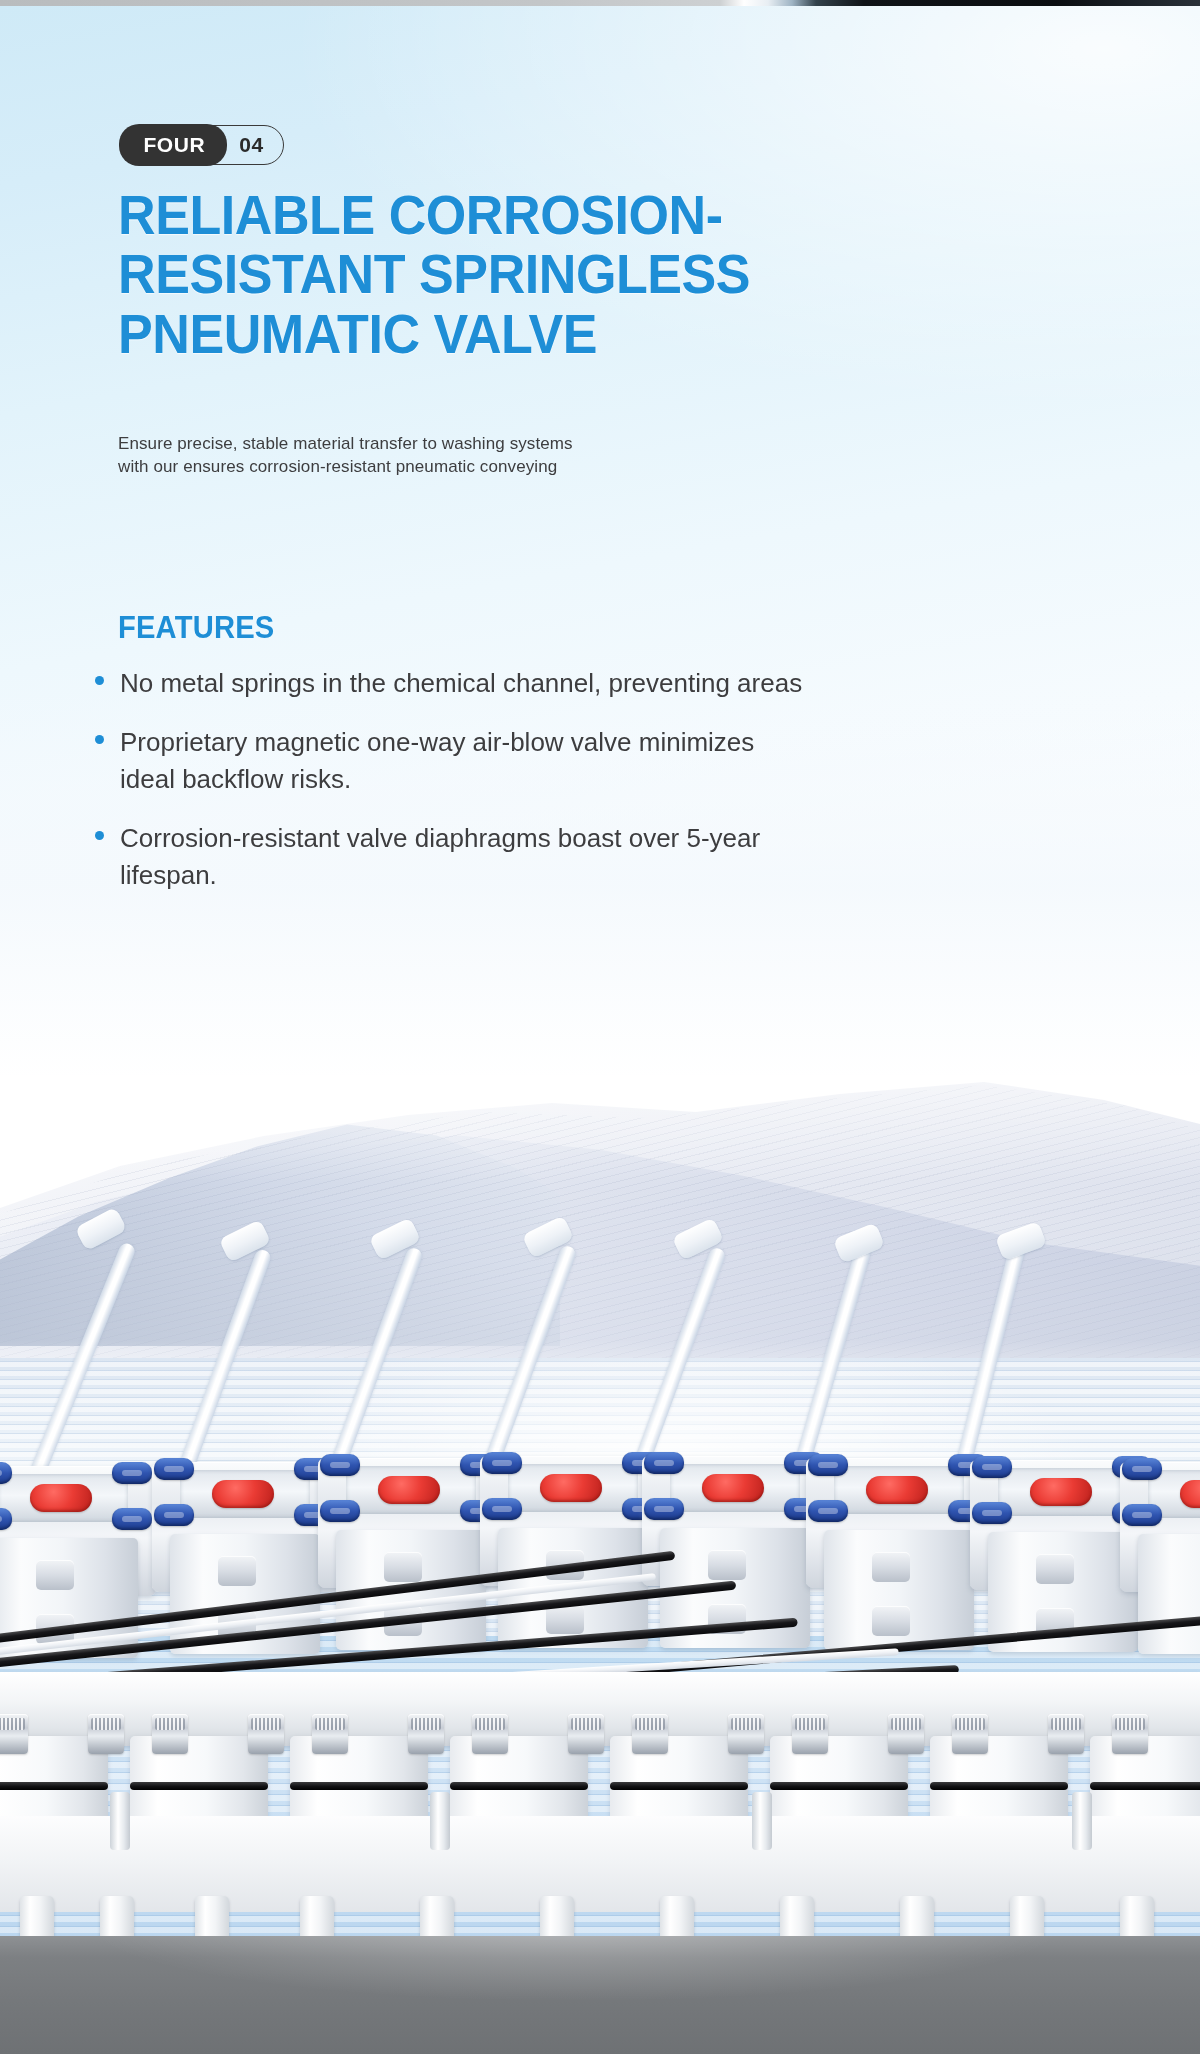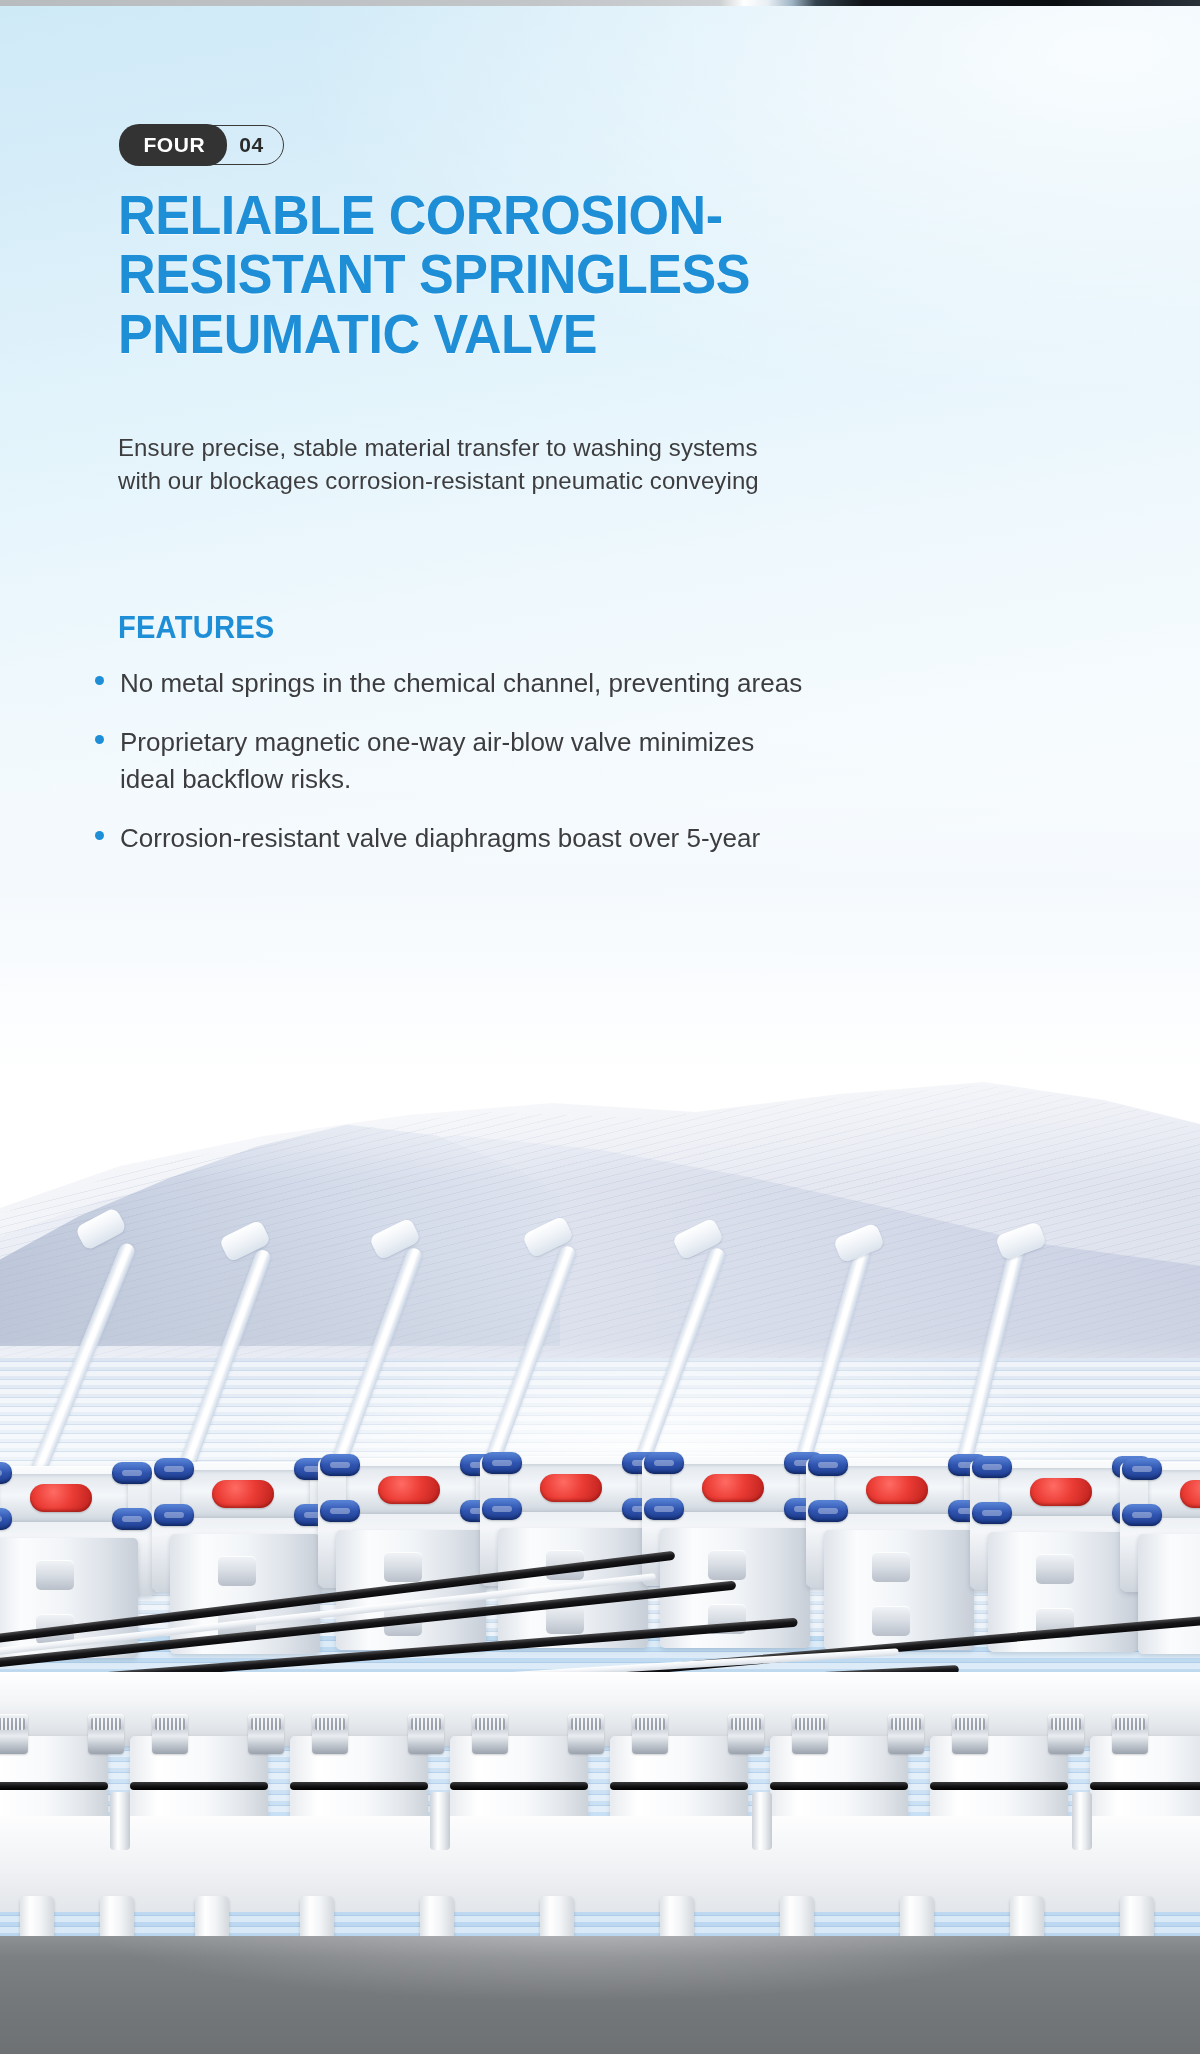--- a/index.html
+++ b/index.html
@@ -86,7 +86,7 @@
   
   .intro {
     position:absolute; left:118px; top:432px; width:880px;
-    color:#3d3d3f; font-size:24px; line-height:1.37;
+    color:#3d3d3f; font-size:17px; line-height:1.37;
     font-weight:300; letter-spacing:.1px;
   }
   .intro-line { display:block; white-space:nowrap; }

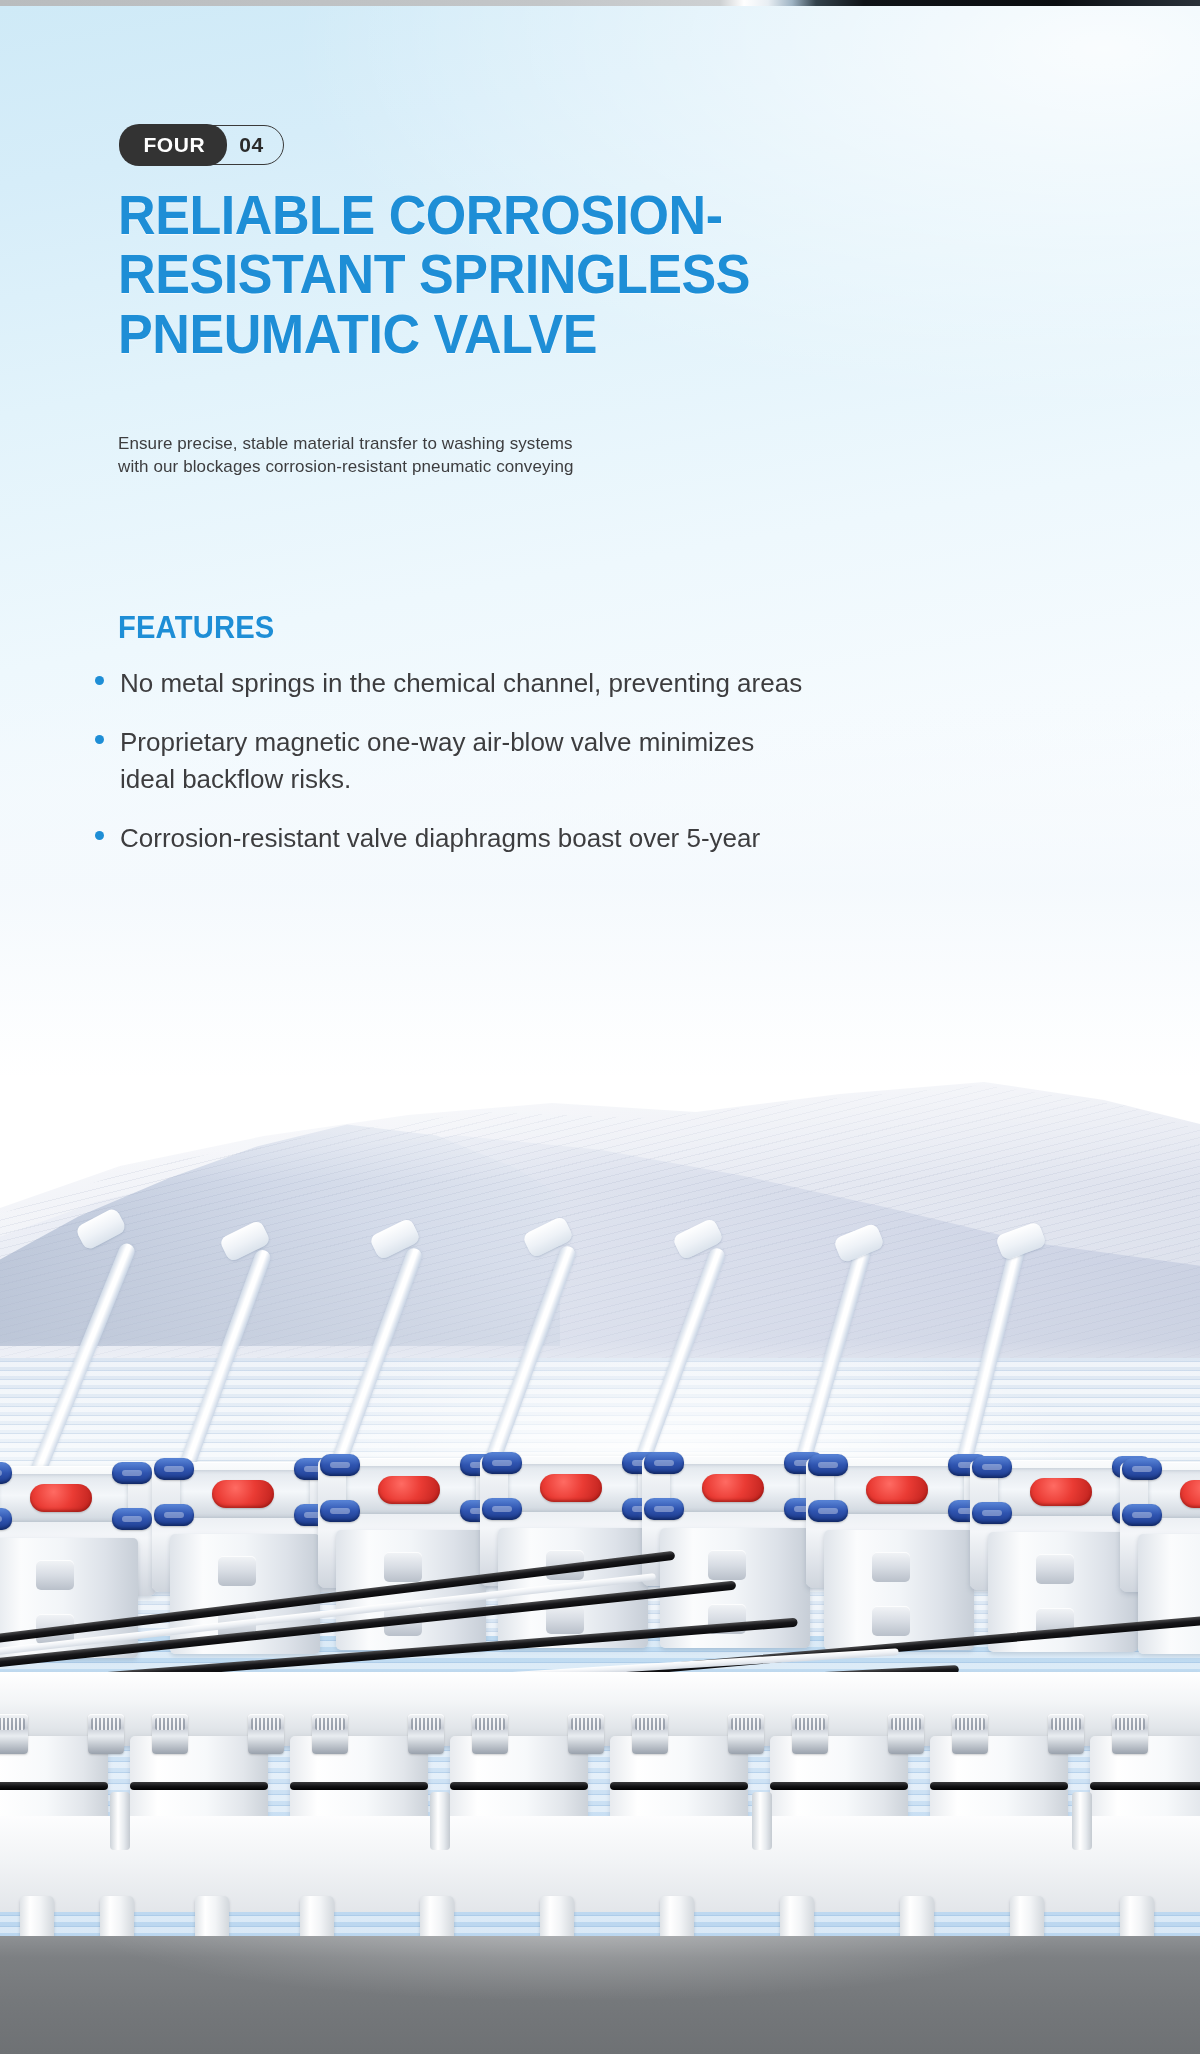--- a/index.html
+++ b/index.html
@@ -310,7 +310,7 @@
 
   <p class="intro">
     <span class="intro-line">Ensure precise, stable material transfer to washing systems</span>
-    <span class="intro-line">with our blockages corrosion-resistant pneumatic conveying</span>
+    <span class="intro-line">with our ensures corrosion-resistant pneumatic conveying</span>
   </p>
 
   <h2 class="features-title">FEATURES</h2>

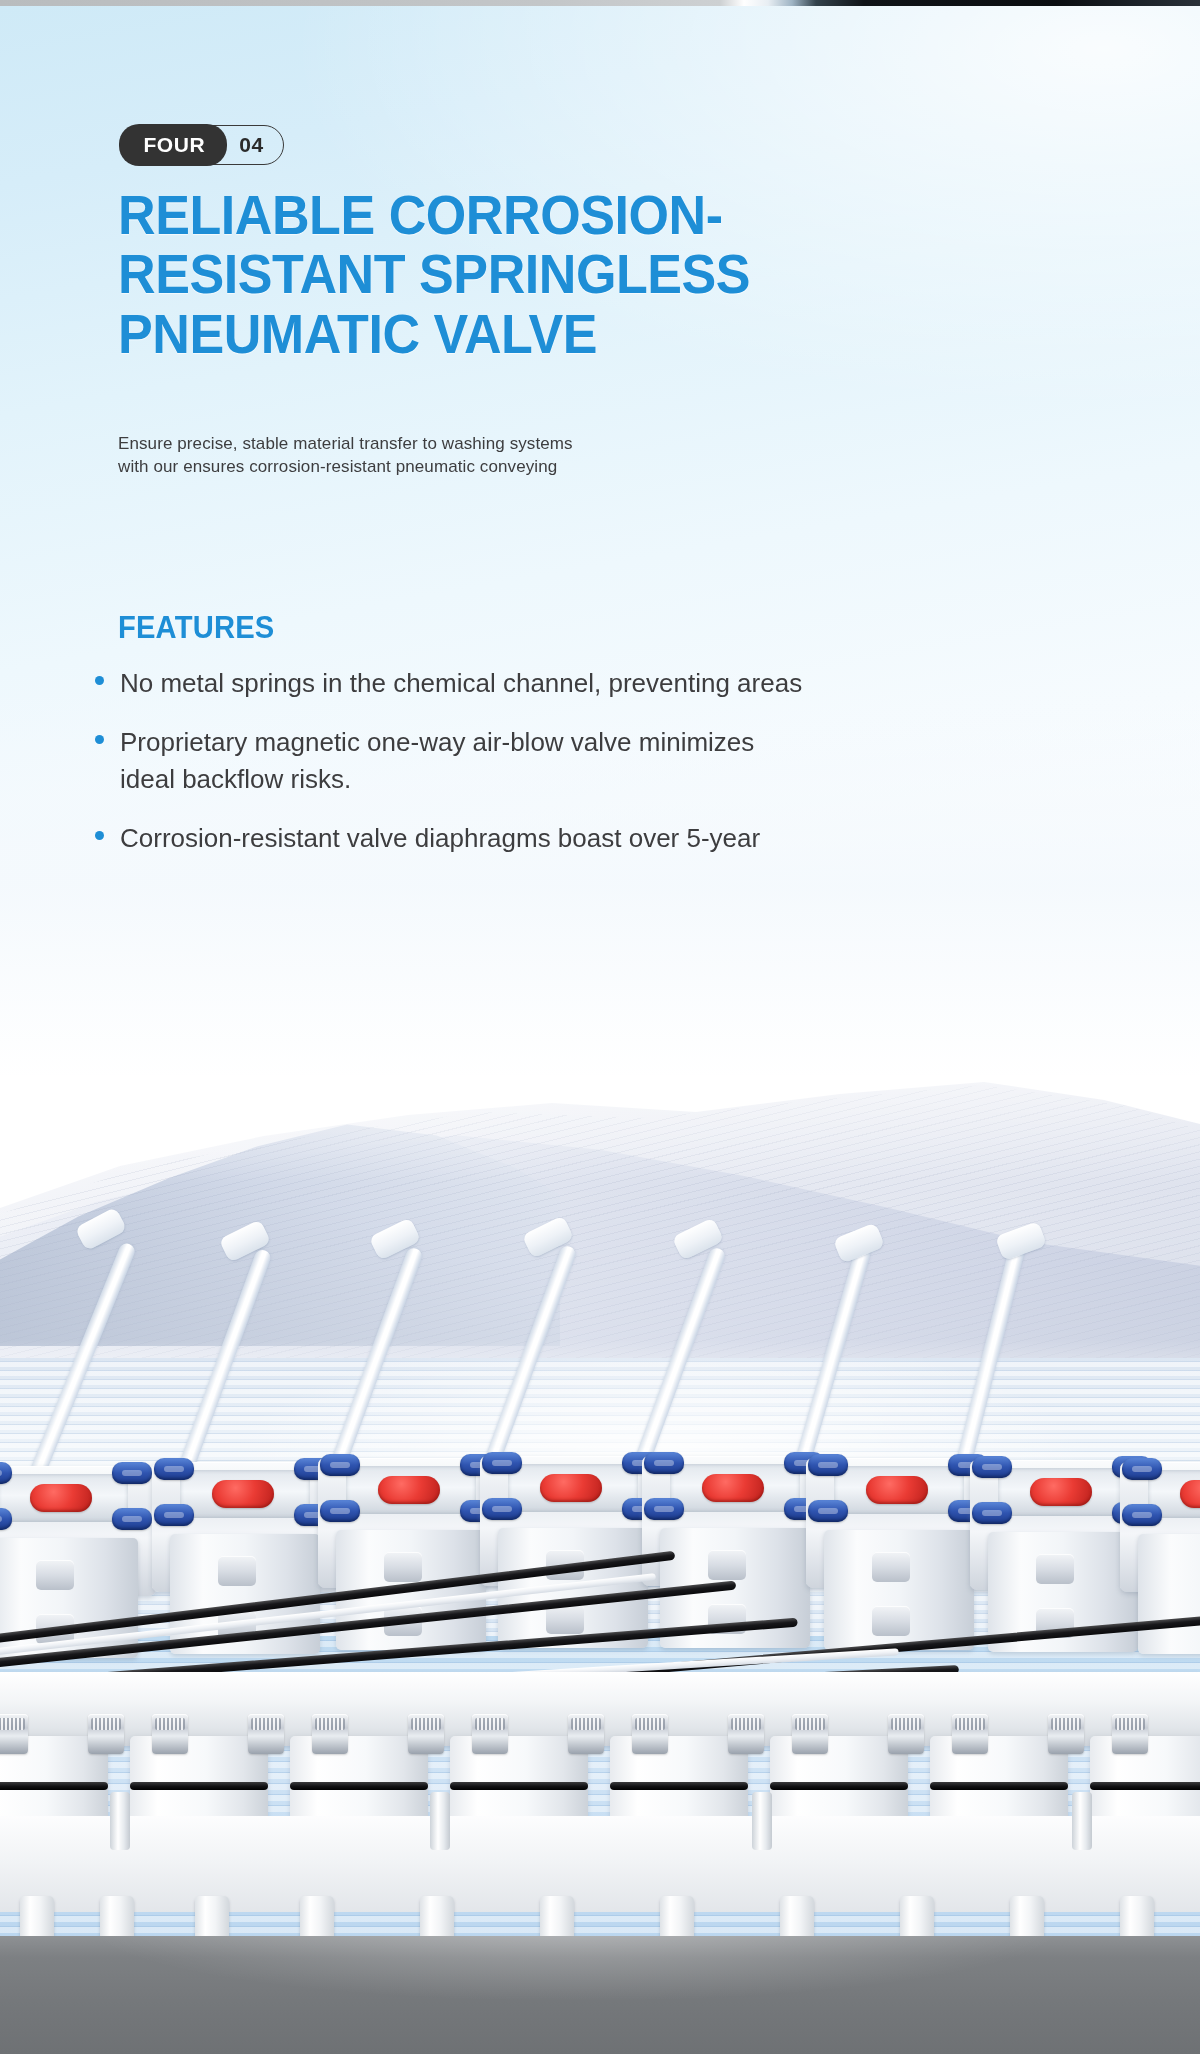--- a/index.html
+++ b/index.html
@@ -328,6 +328,7 @@
     <div class="feature-item">
       <span class="feature-bullet"></span>
       <span class="feature-text">Corrosion-resistant valve diaphragms boast over 5-year</span>
+      <span class="feature-text">lifespan.</span>
     </div>
   </div>
 

